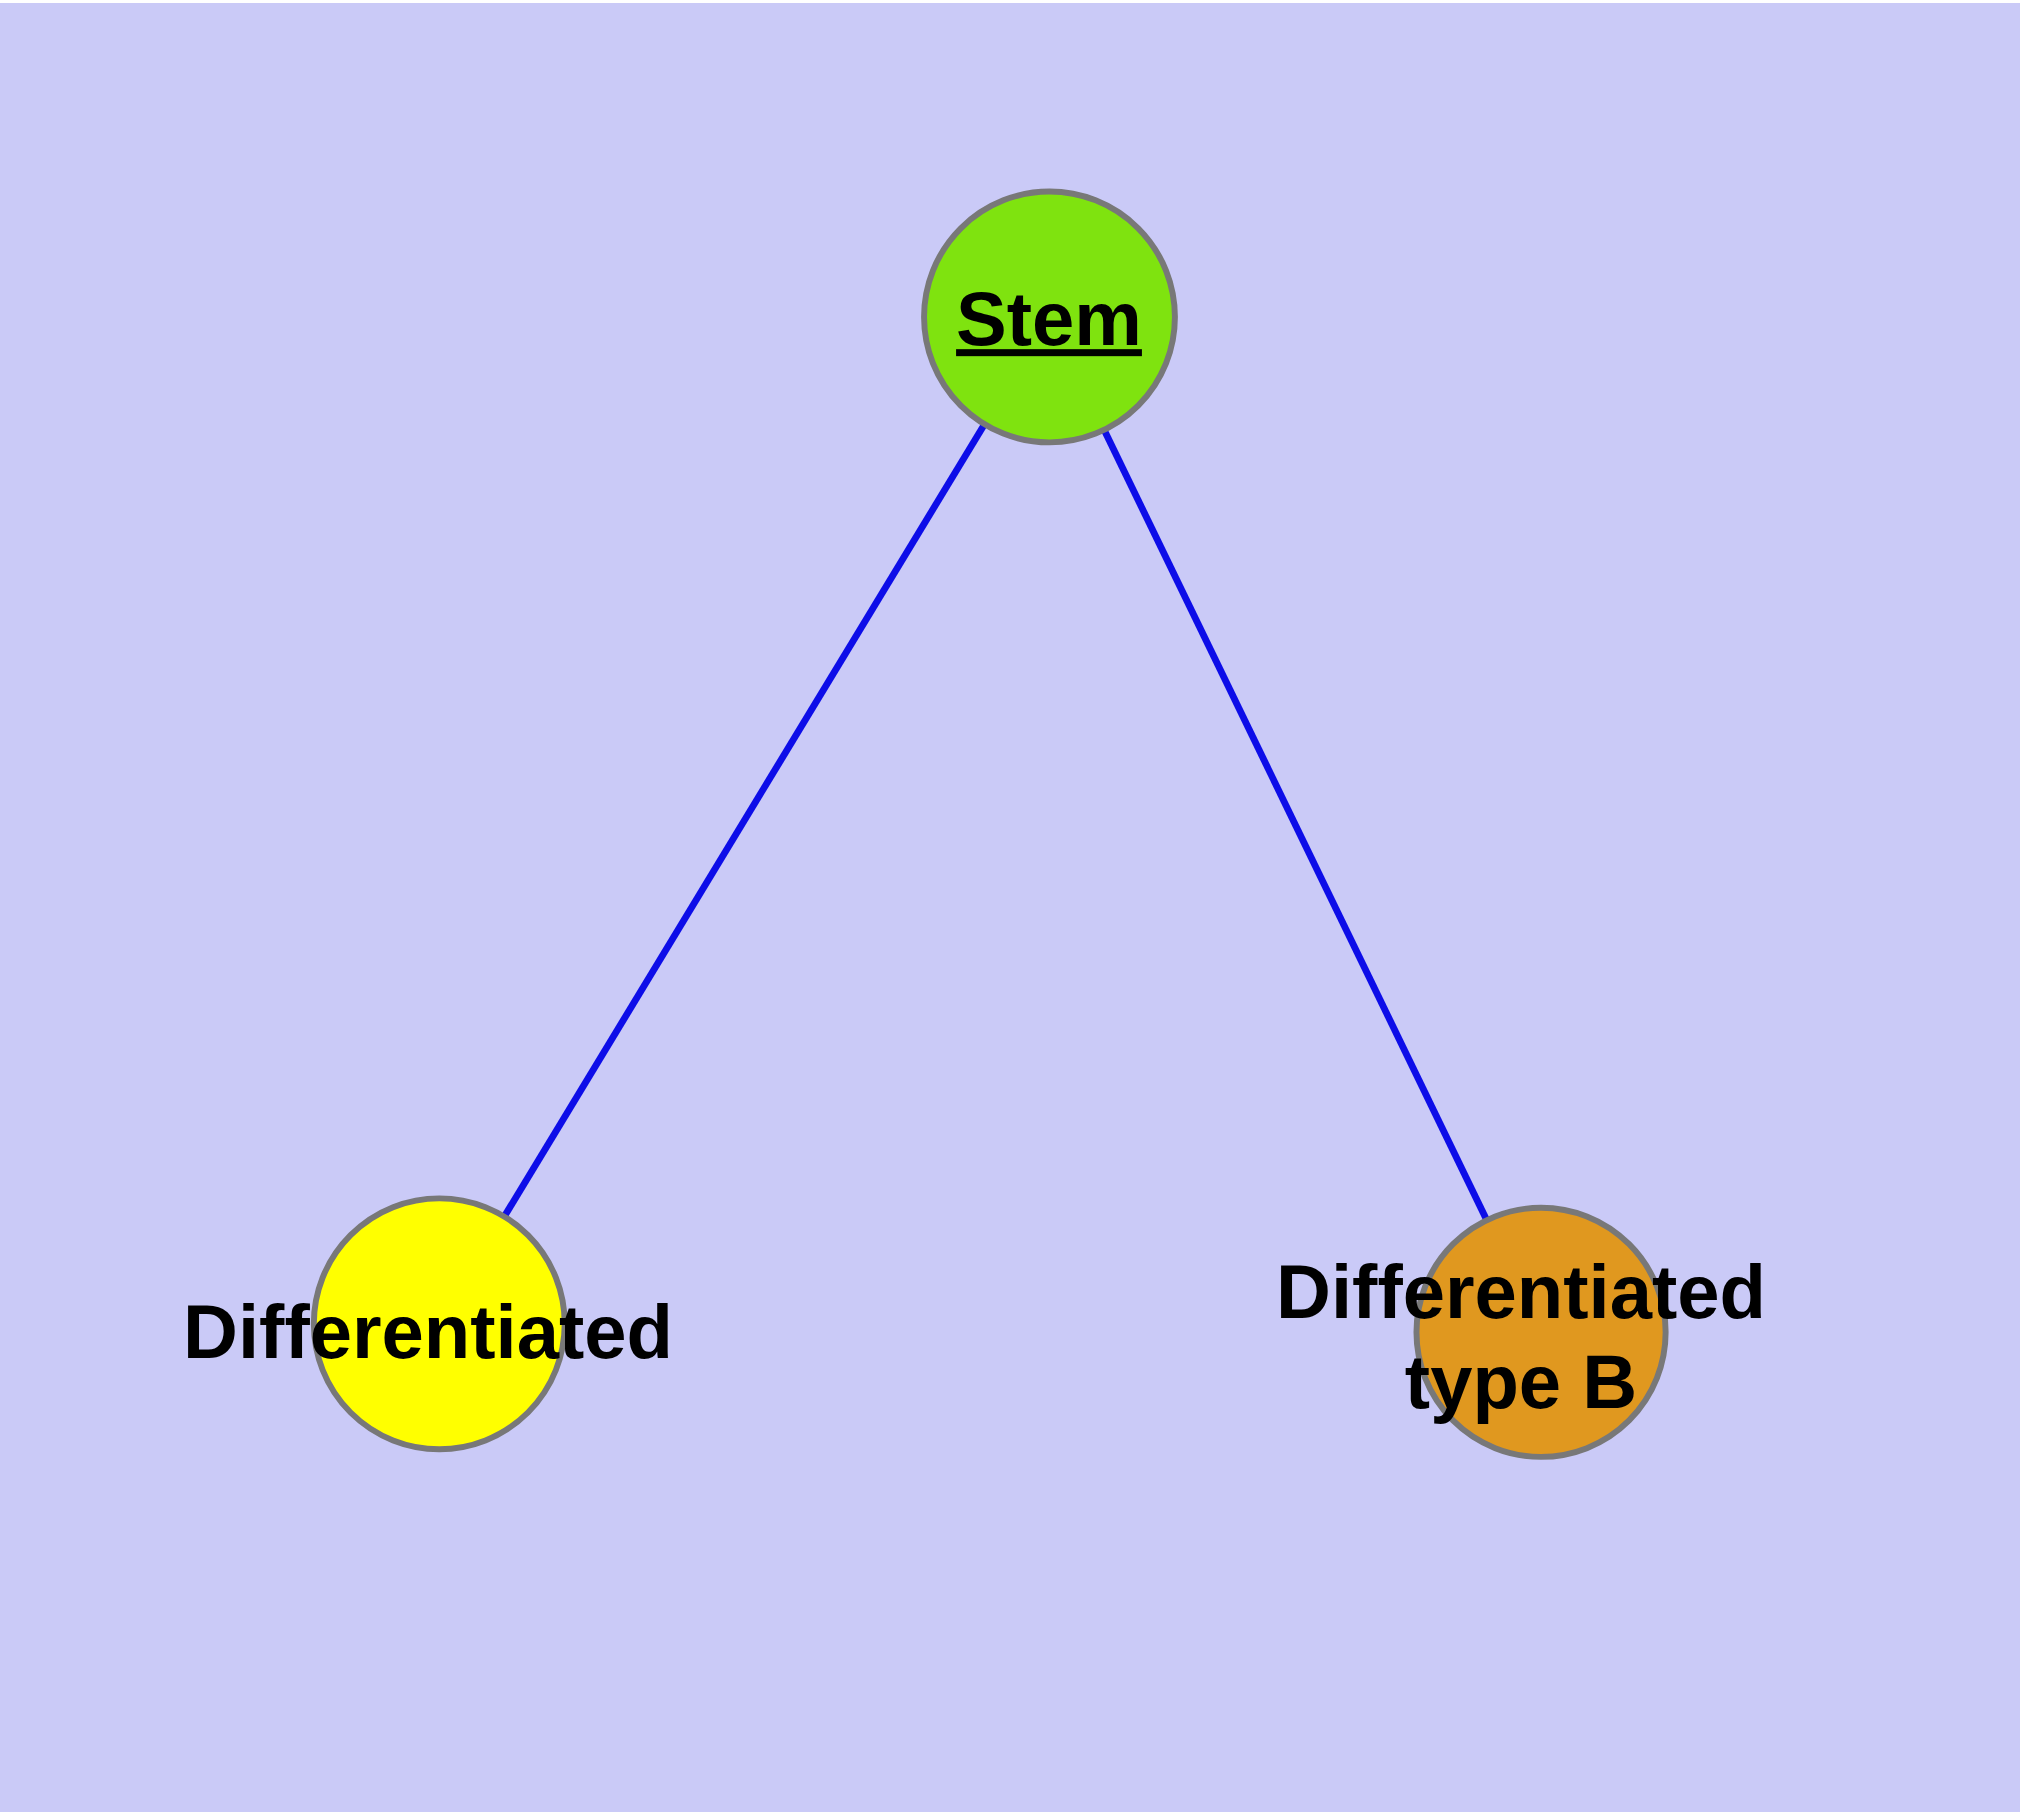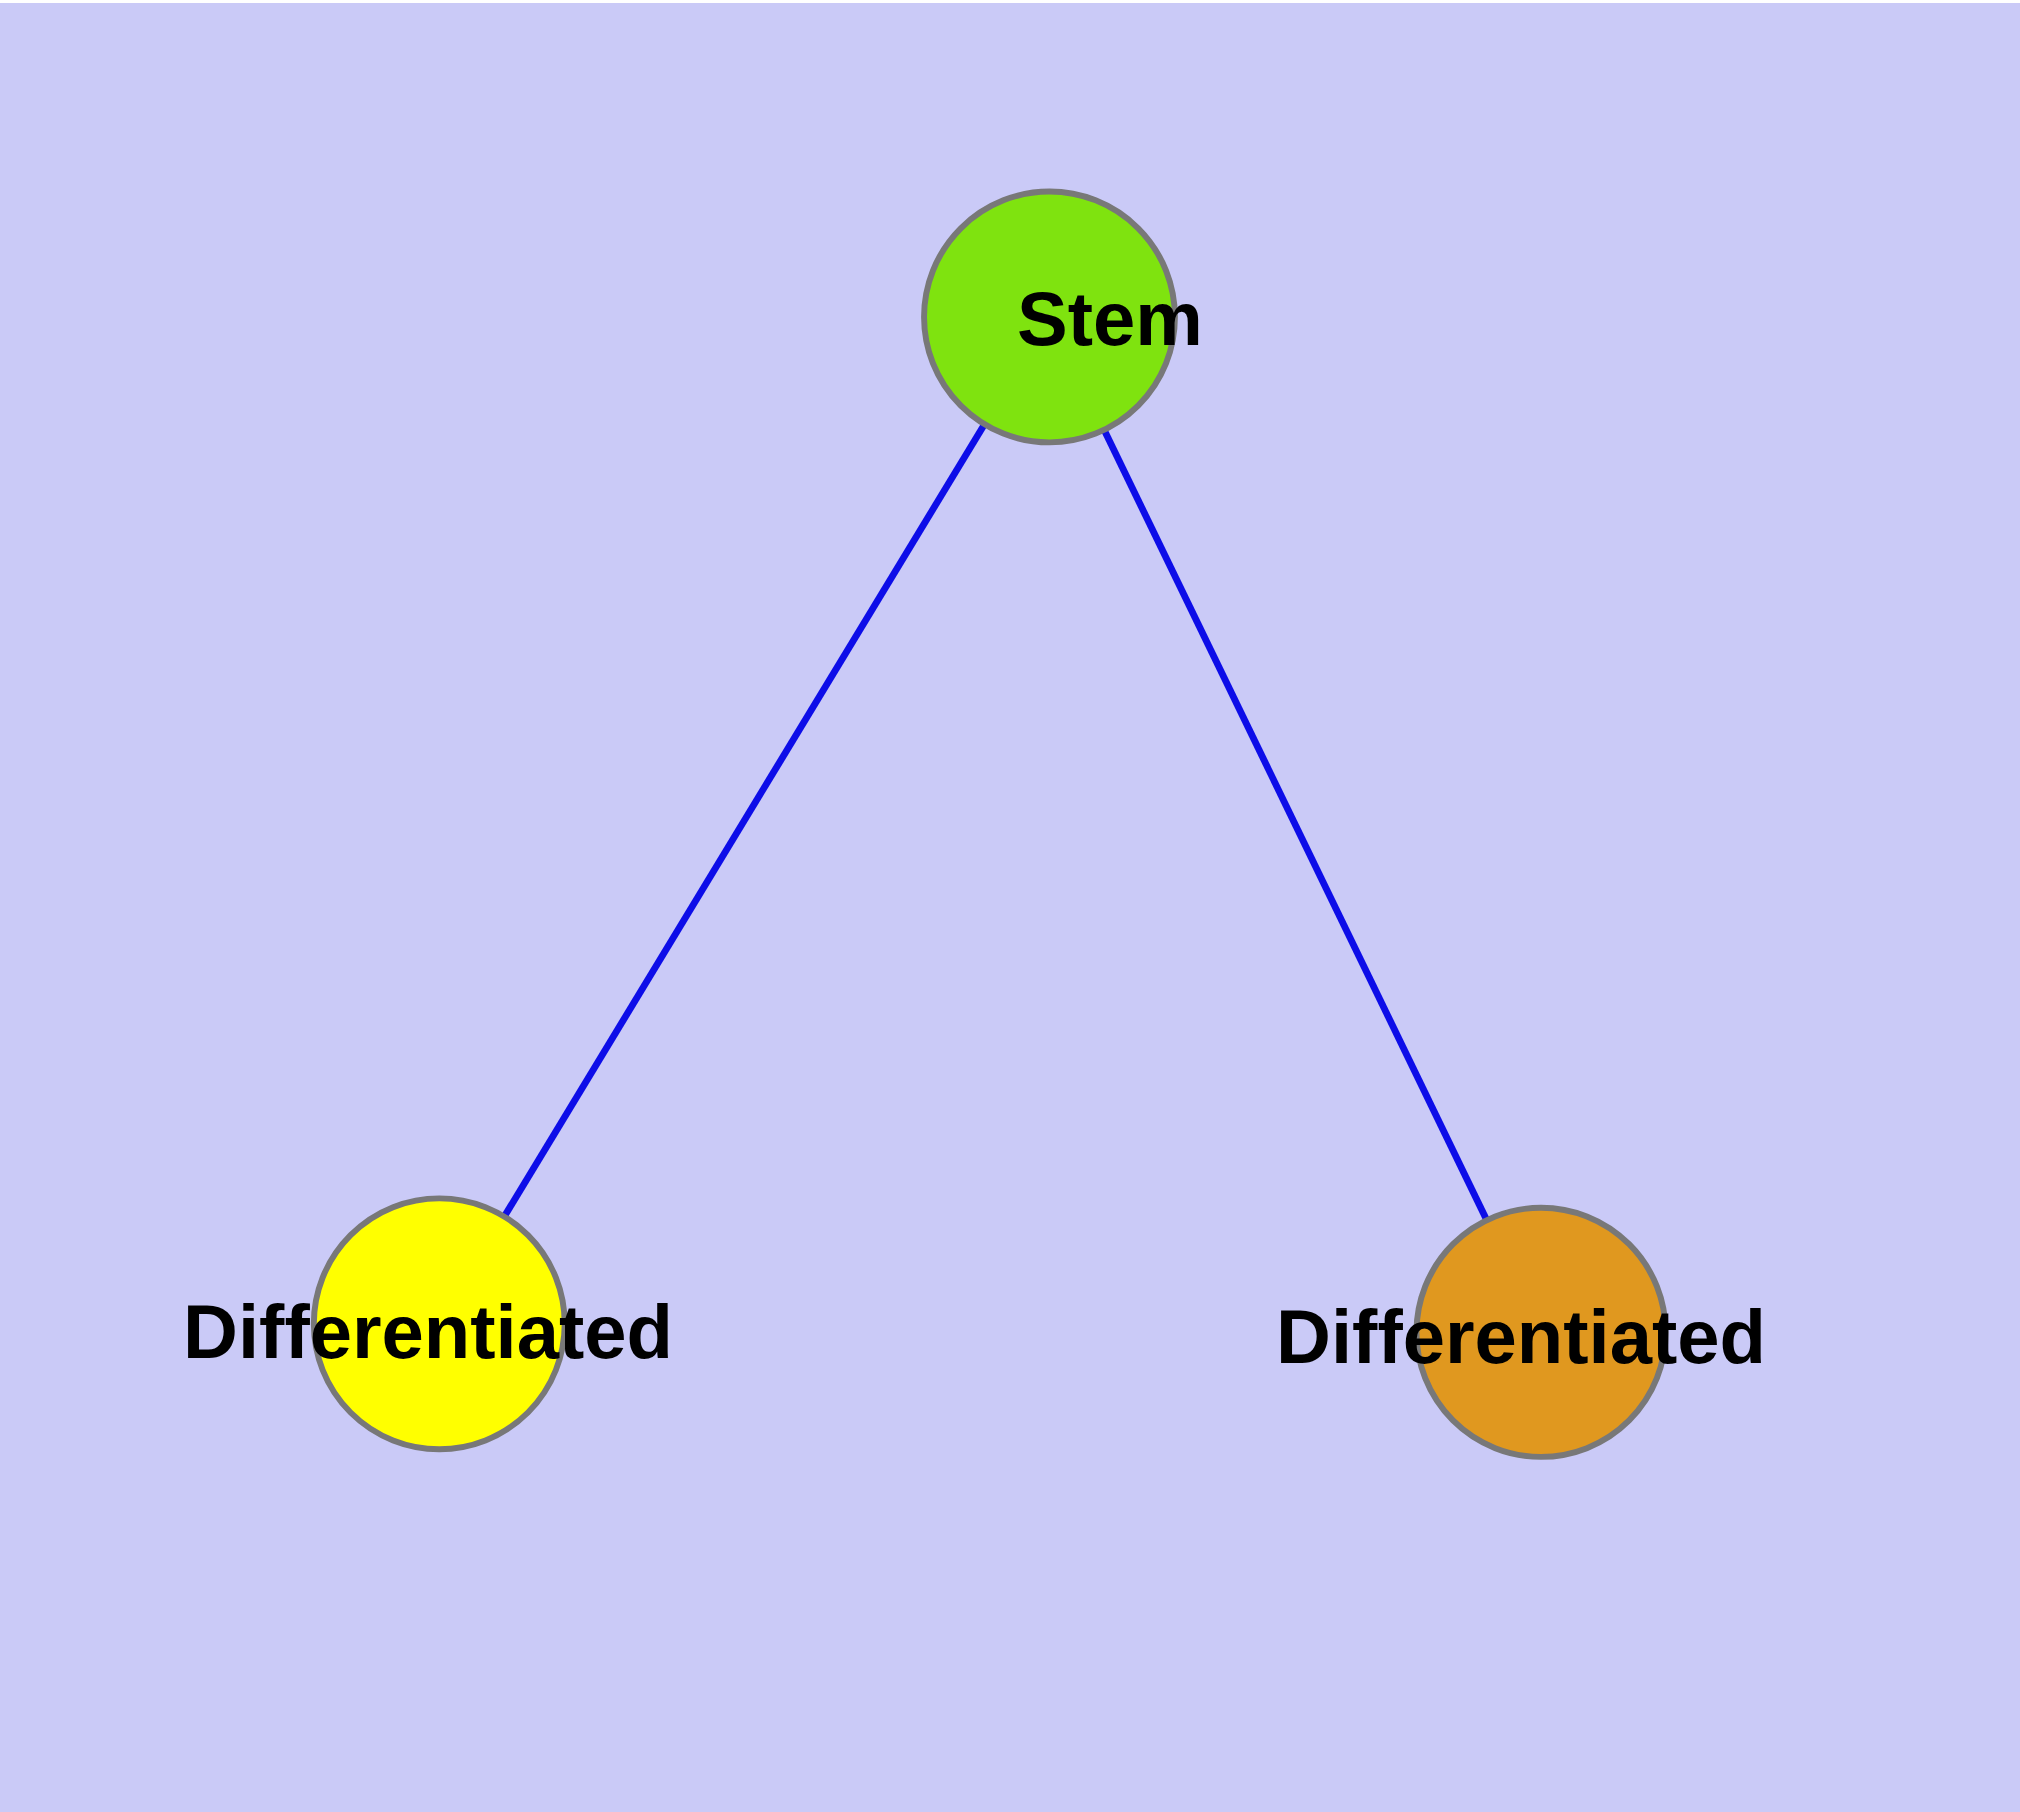--- a/index.html
+++ b/index.html
@@ -55,7 +55,7 @@
     <circle cx="1818" cy="1572" r="147" stroke-width="7" fill="#e0981f" stroke="#787878"></circle>
   </svg>
 
-  <div class="node-label" style="left:1110px; top:319px;">
+  <div class="node-label" style="left:1049px; top:319px;text-decoration:underline;">
     <div>Stem</div>
   </div>
 

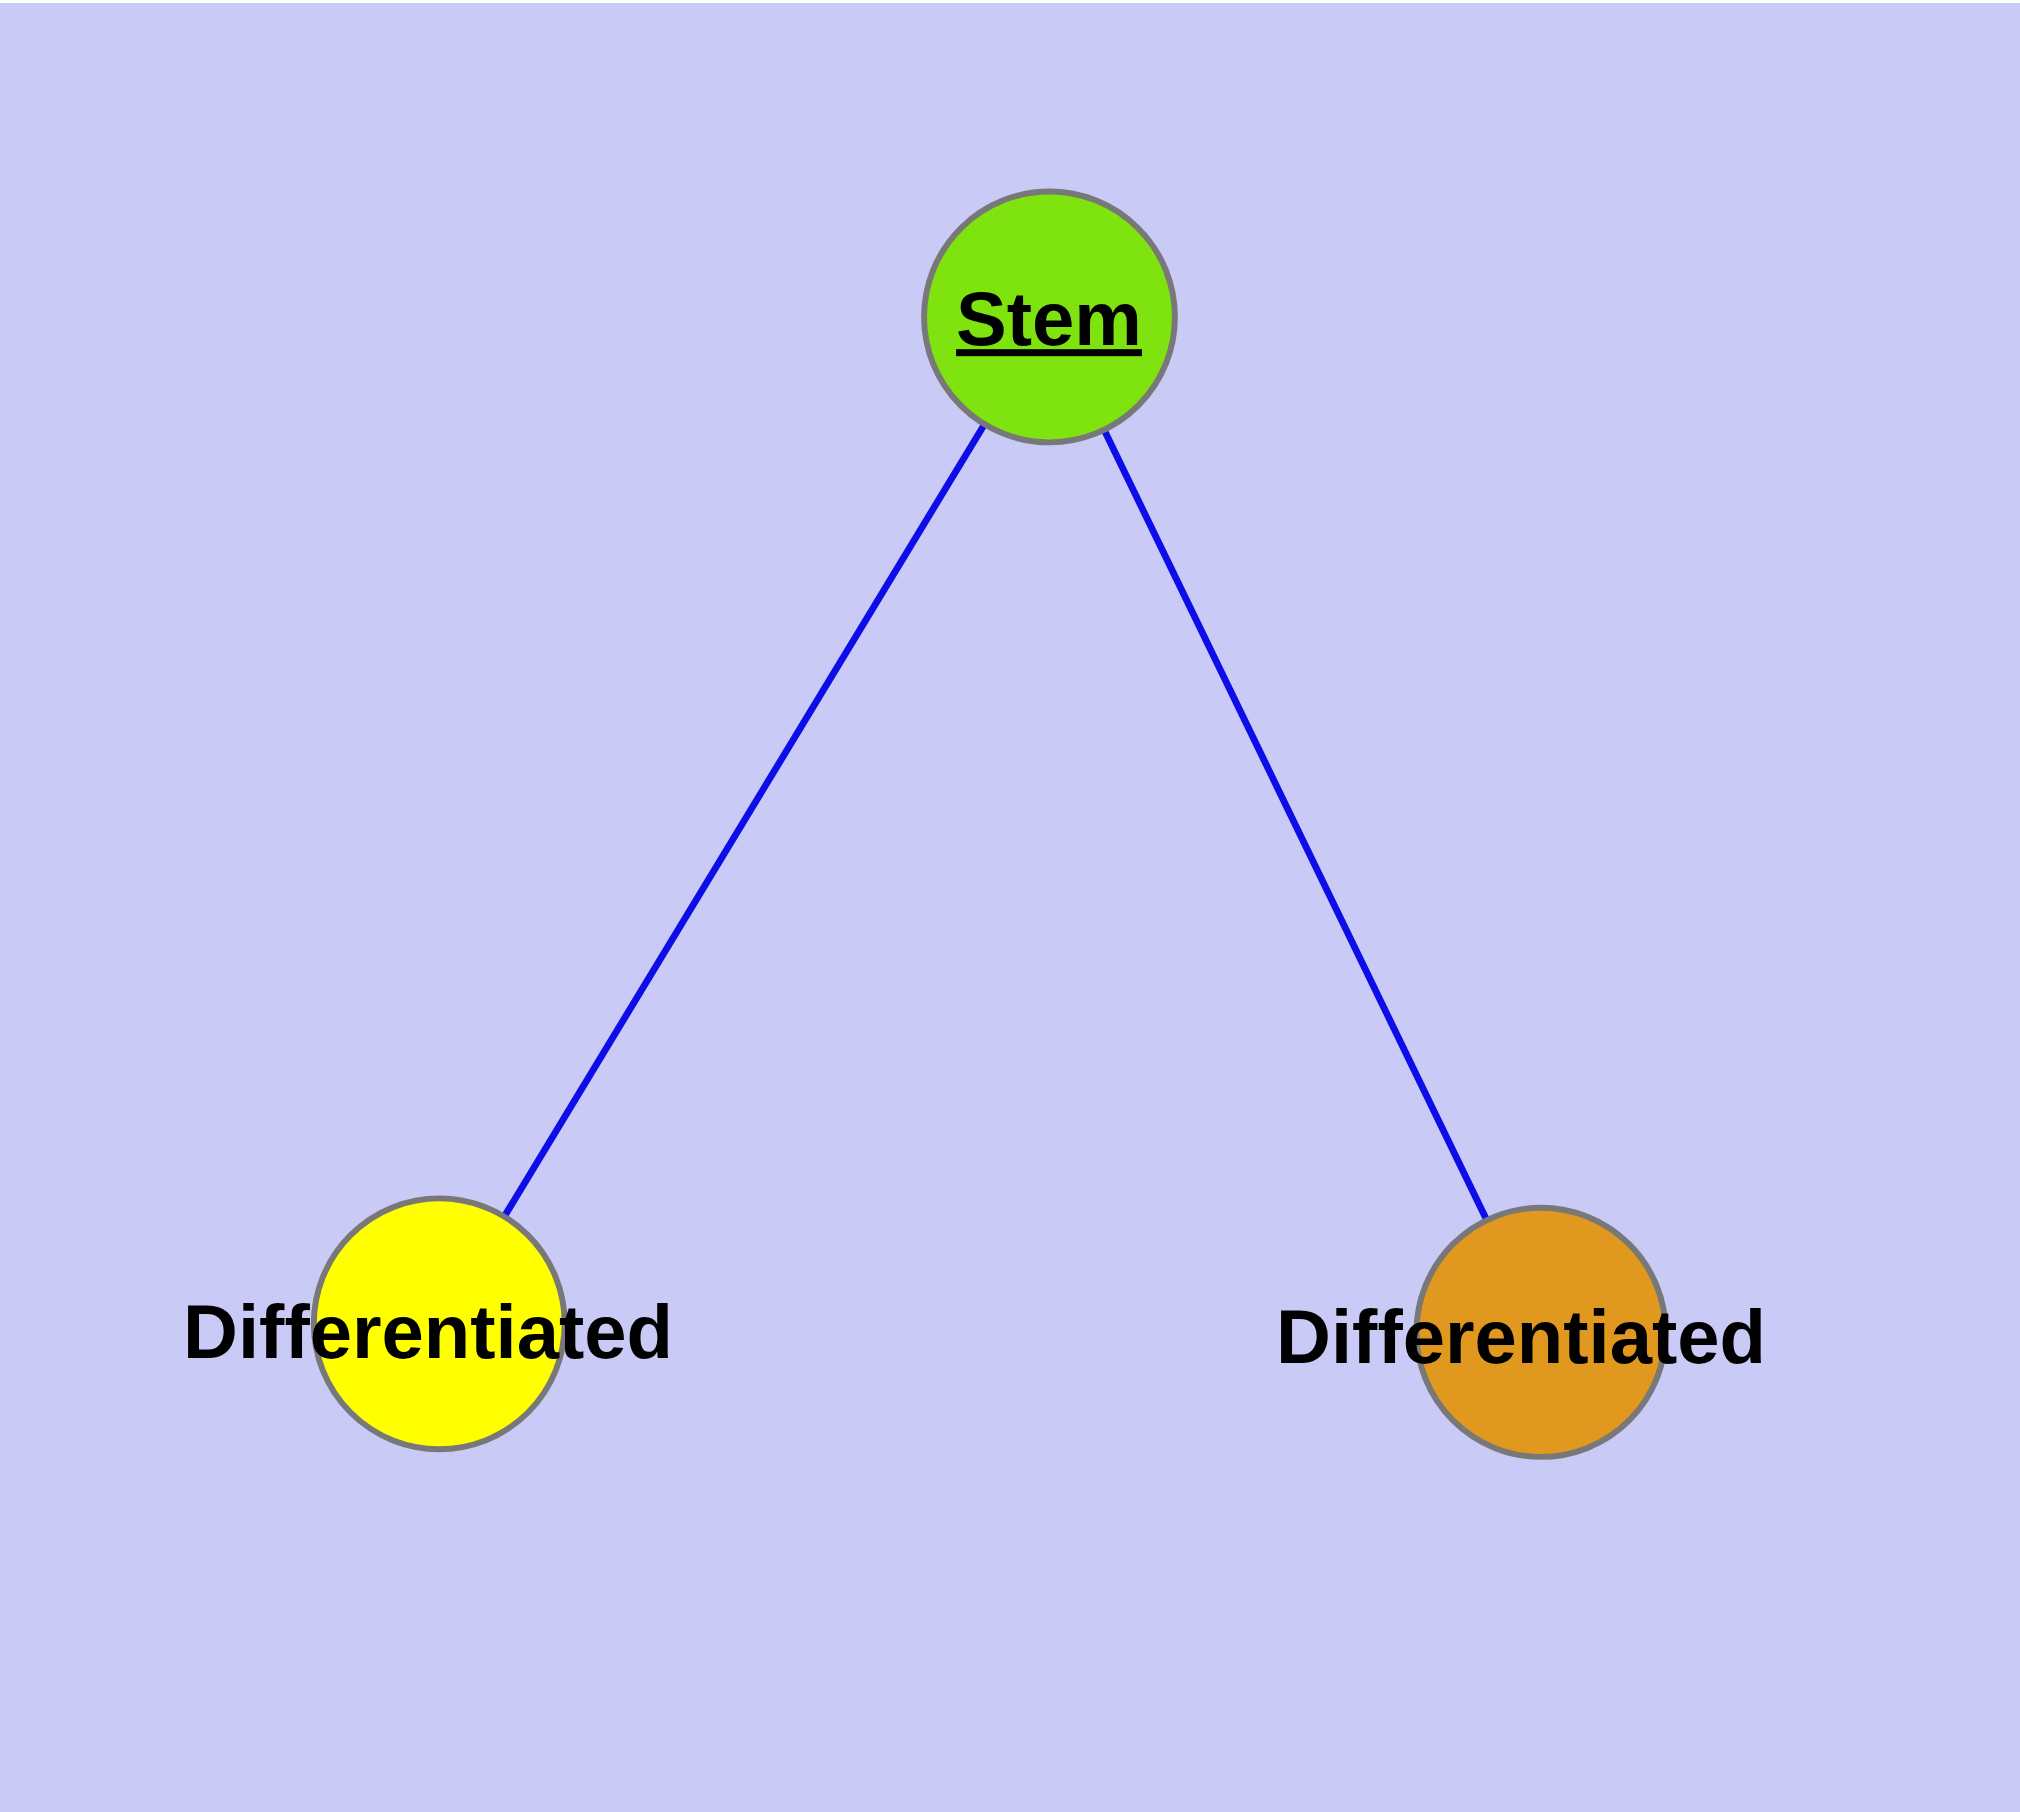--- a/index.html
+++ b/index.html
@@ -65,6 +65,7 @@
 
   <div class="node-label" style="left:1521px; top:1337px;">
     <div>Differentiated</div>
+    <div>type B</div>
   </div>
 
 </div>

